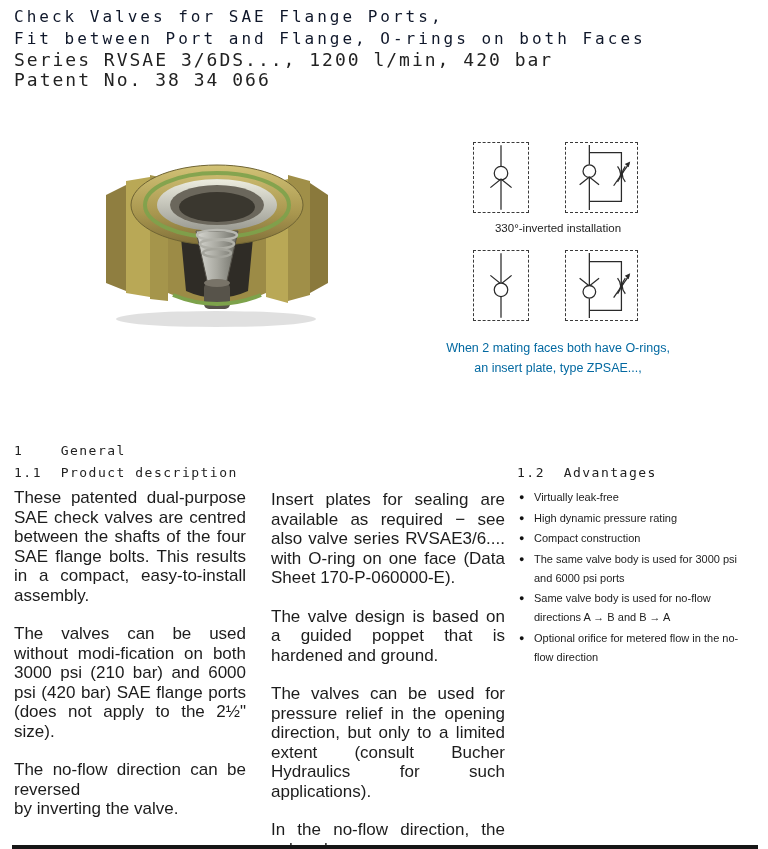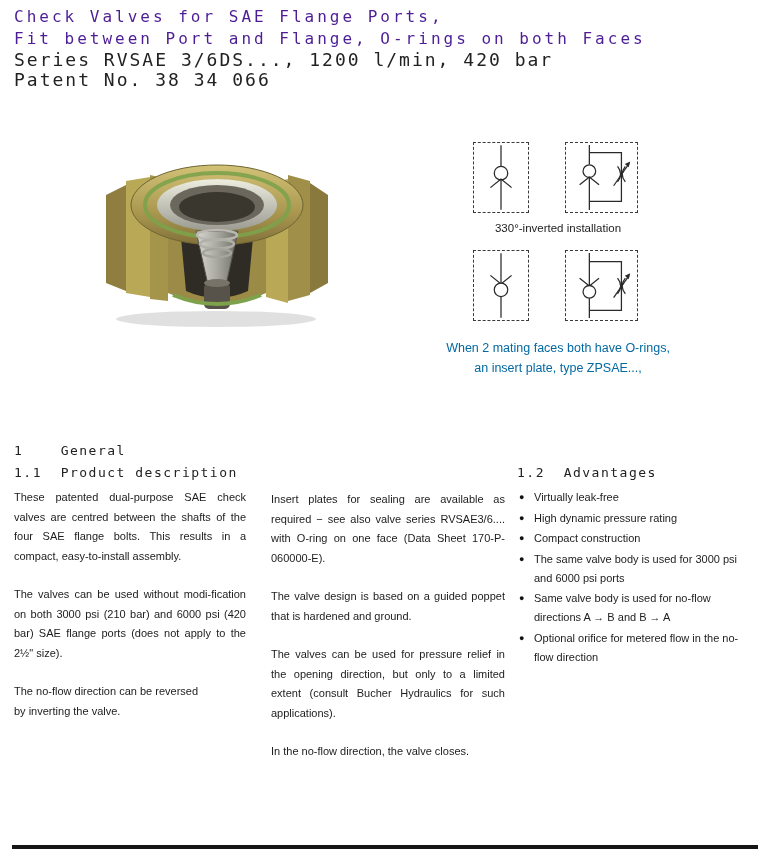--- a/index.html
+++ b/index.html
@@ -11,7 +11,7 @@
   
   .header { position:absolute; left:14px; top:6px; }
   .title-line { font-family:"DejaVu Sans Mono", monospace; white-space:pre;
-                font-size:16px; line-height:22px; letter-spacing:3px; color:#4c1d95; }
+                font-size:16px; line-height:22px; letter-spacing:3px; color:#0f172a; }
   .subtitle-line { font-family:"DejaVu Sans Mono", monospace; white-space:pre;
                    font-size:18px; line-height:20px; letter-spacing:2px; color:#222; }
 

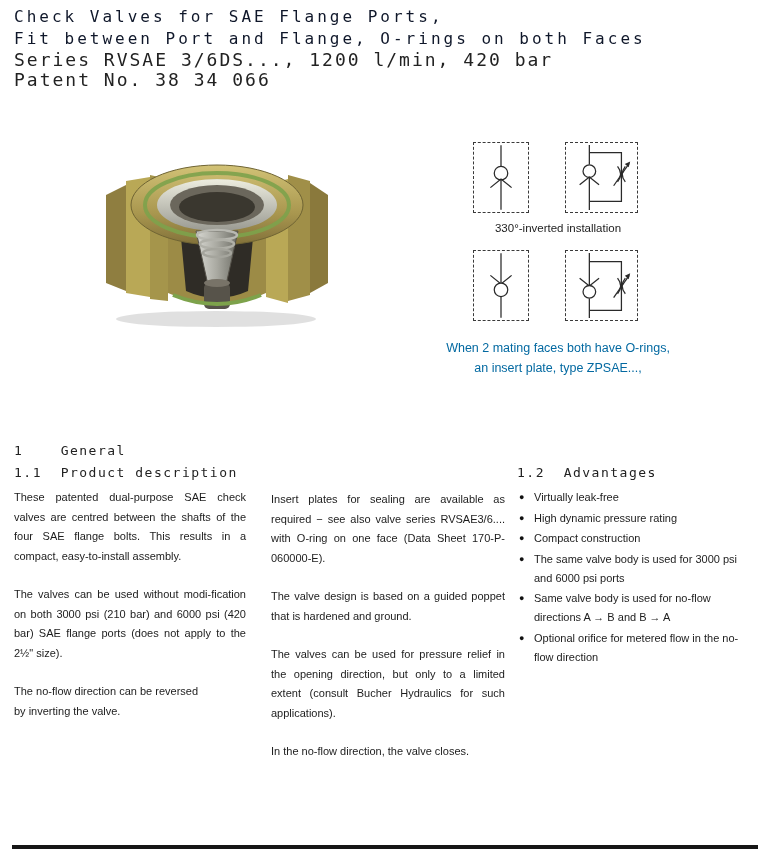--- a/index.html
+++ b/index.html
@@ -39,7 +39,7 @@
   #h-product { left:14px; top:465px; }
   #h-advantages { left:517px; top:465px; }
 
-  .col { position:absolute; font-size:11px; line-height:19.5px; text-align:justify;
+  .col { position:absolute; font-size:17px; line-height:19.5px; text-align:justify;
          color:#1c1c1c; }
   .col p { margin-bottom:19px; }
   #col1 { left:14px;  top:488px; width:232px; }

